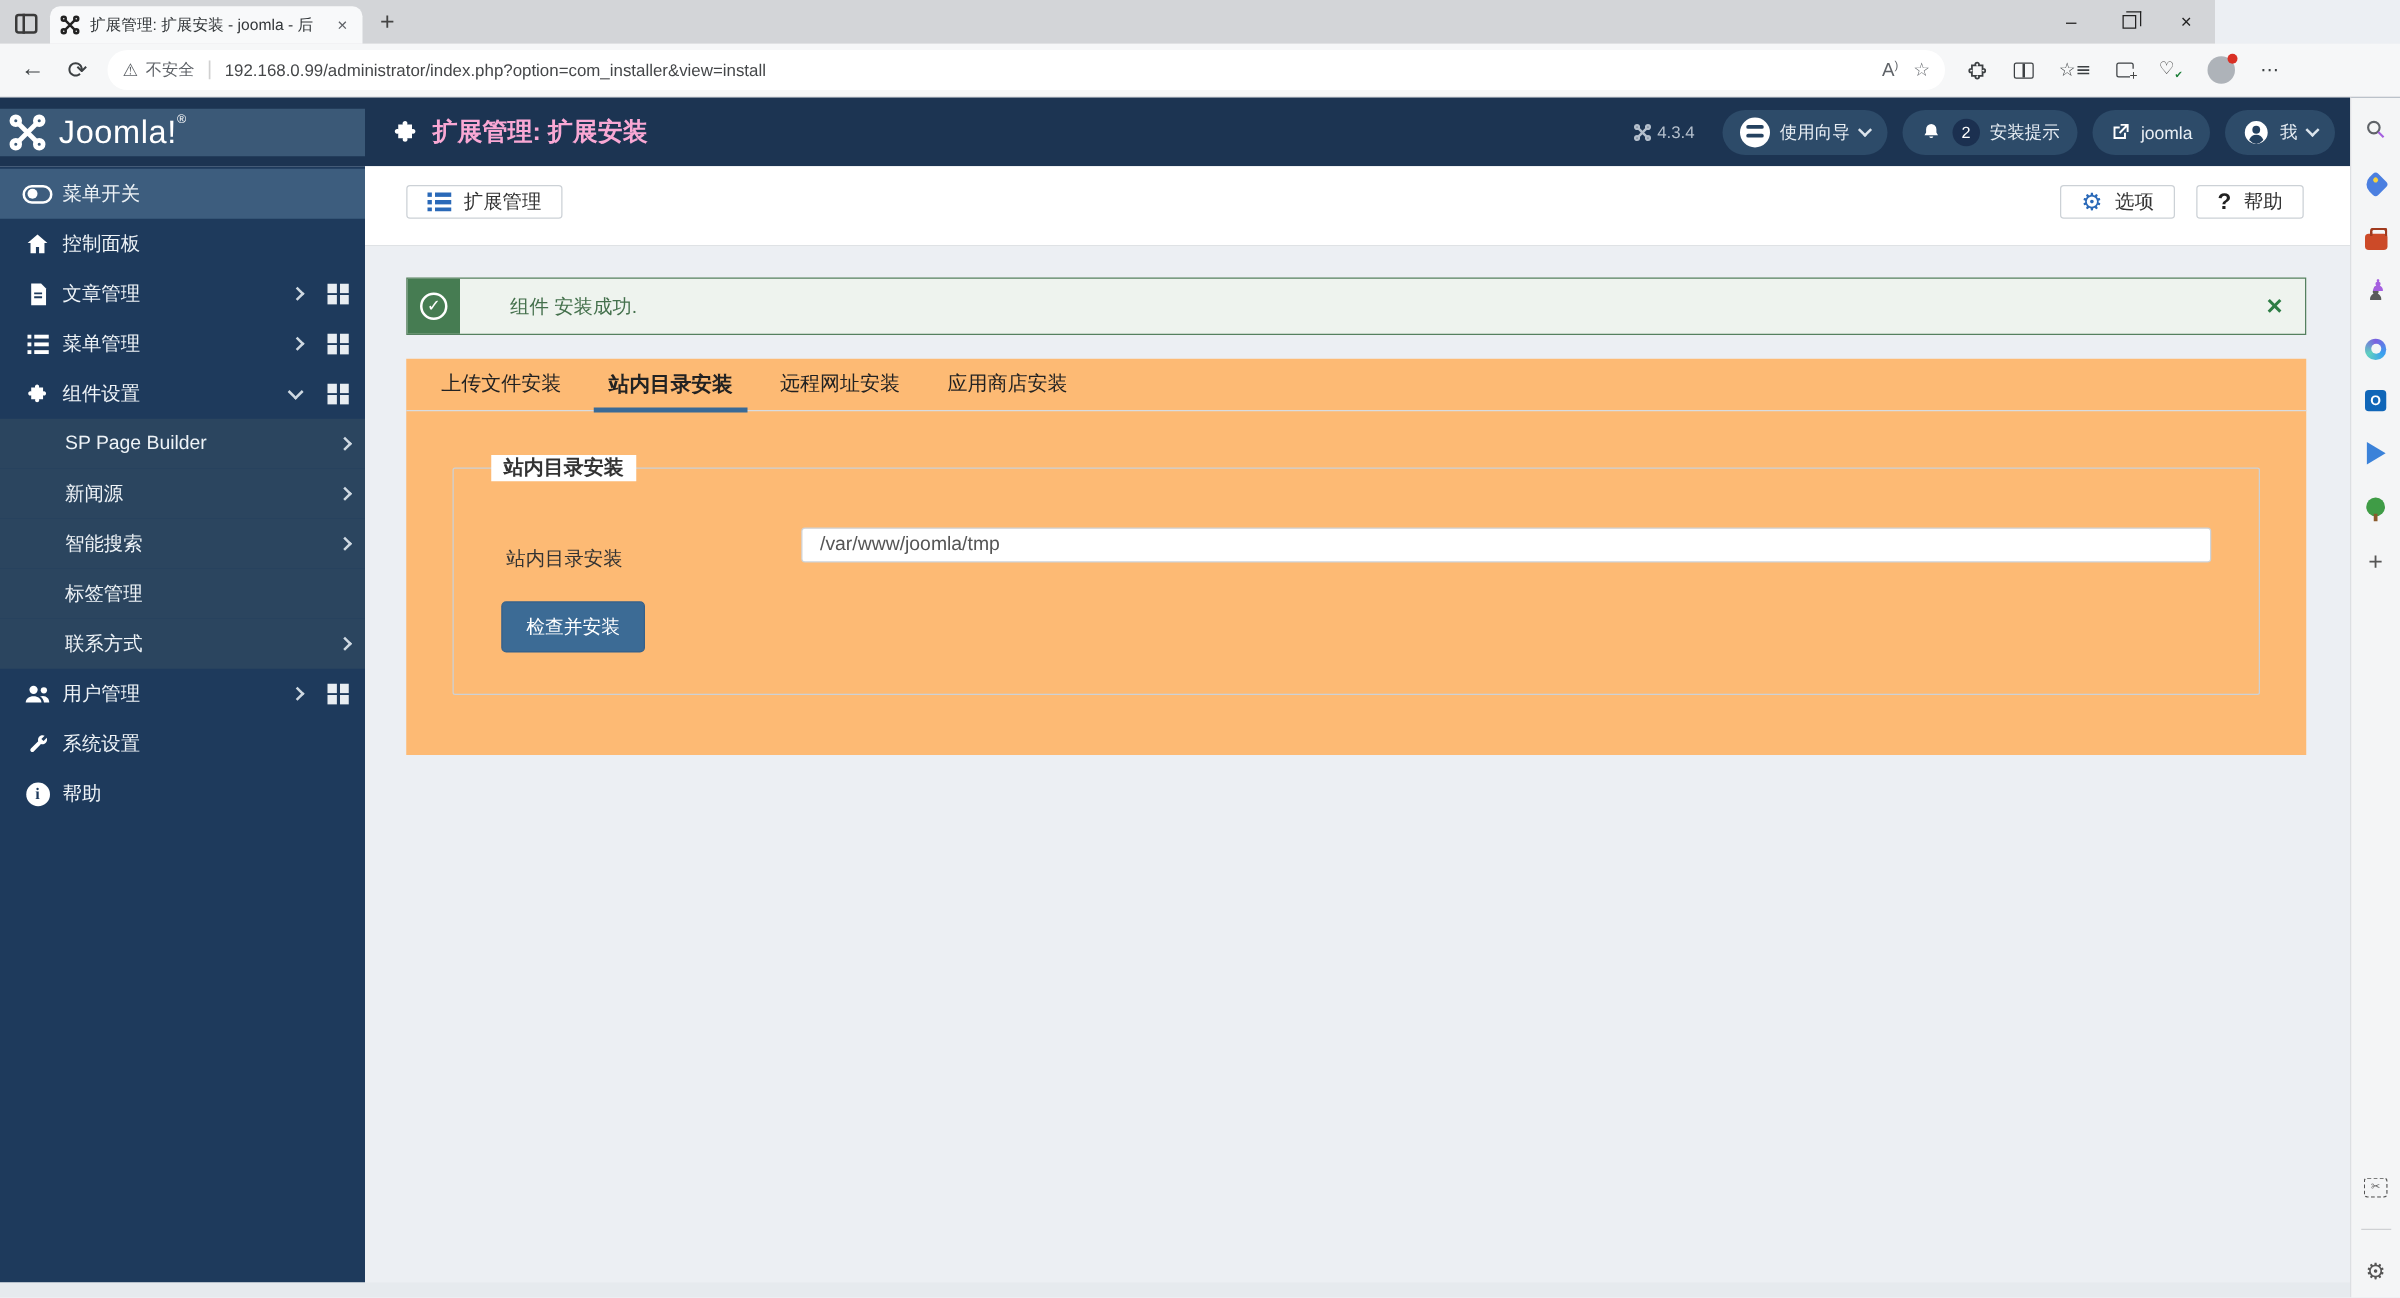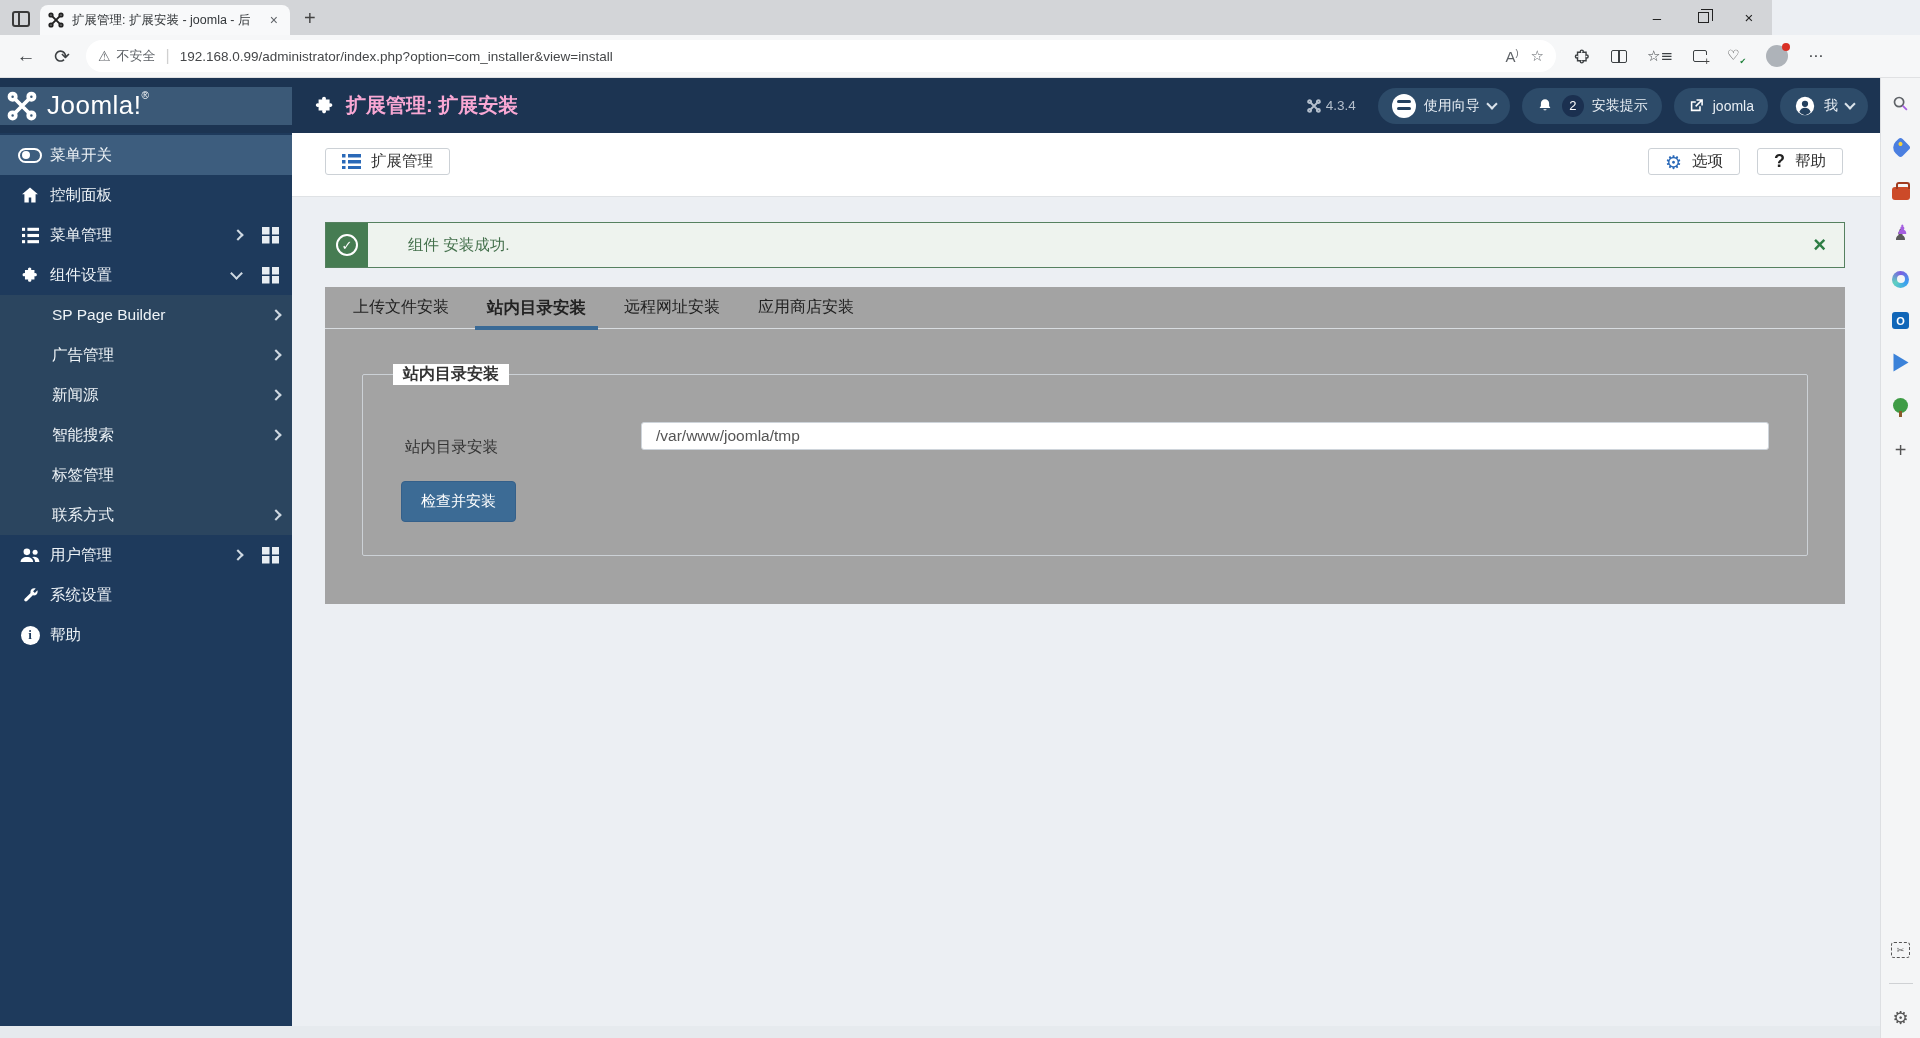--- a/index.html
+++ b/index.html
@@ -269,6 +269,17 @@
   </div>
   <div class="side-item">
     <span class="s-icon">
+        <svg width="17" height="19" viewBox="0 0 20 24">
+          <path fill="#fff" d="M3 1h10l5 5v17H3z"></path>
+          <path fill="#1e3a5c" d="M6 10h8v1.8H6zm0 4h8v1.8H6z"></path>
+        </svg>
+      </span>
+    <span class="s-label">文章管理</span>
+    <span class="chev-r"></span>
+    <span class="grid4"></span>
+  </div>
+  <div class="side-item">
+    <span class="s-icon">
         <svg width="19" height="17" viewBox="0 0 24 22">
           <g fill="#fff">
             <rect x="1" y="1" width="4" height="4"></rect>

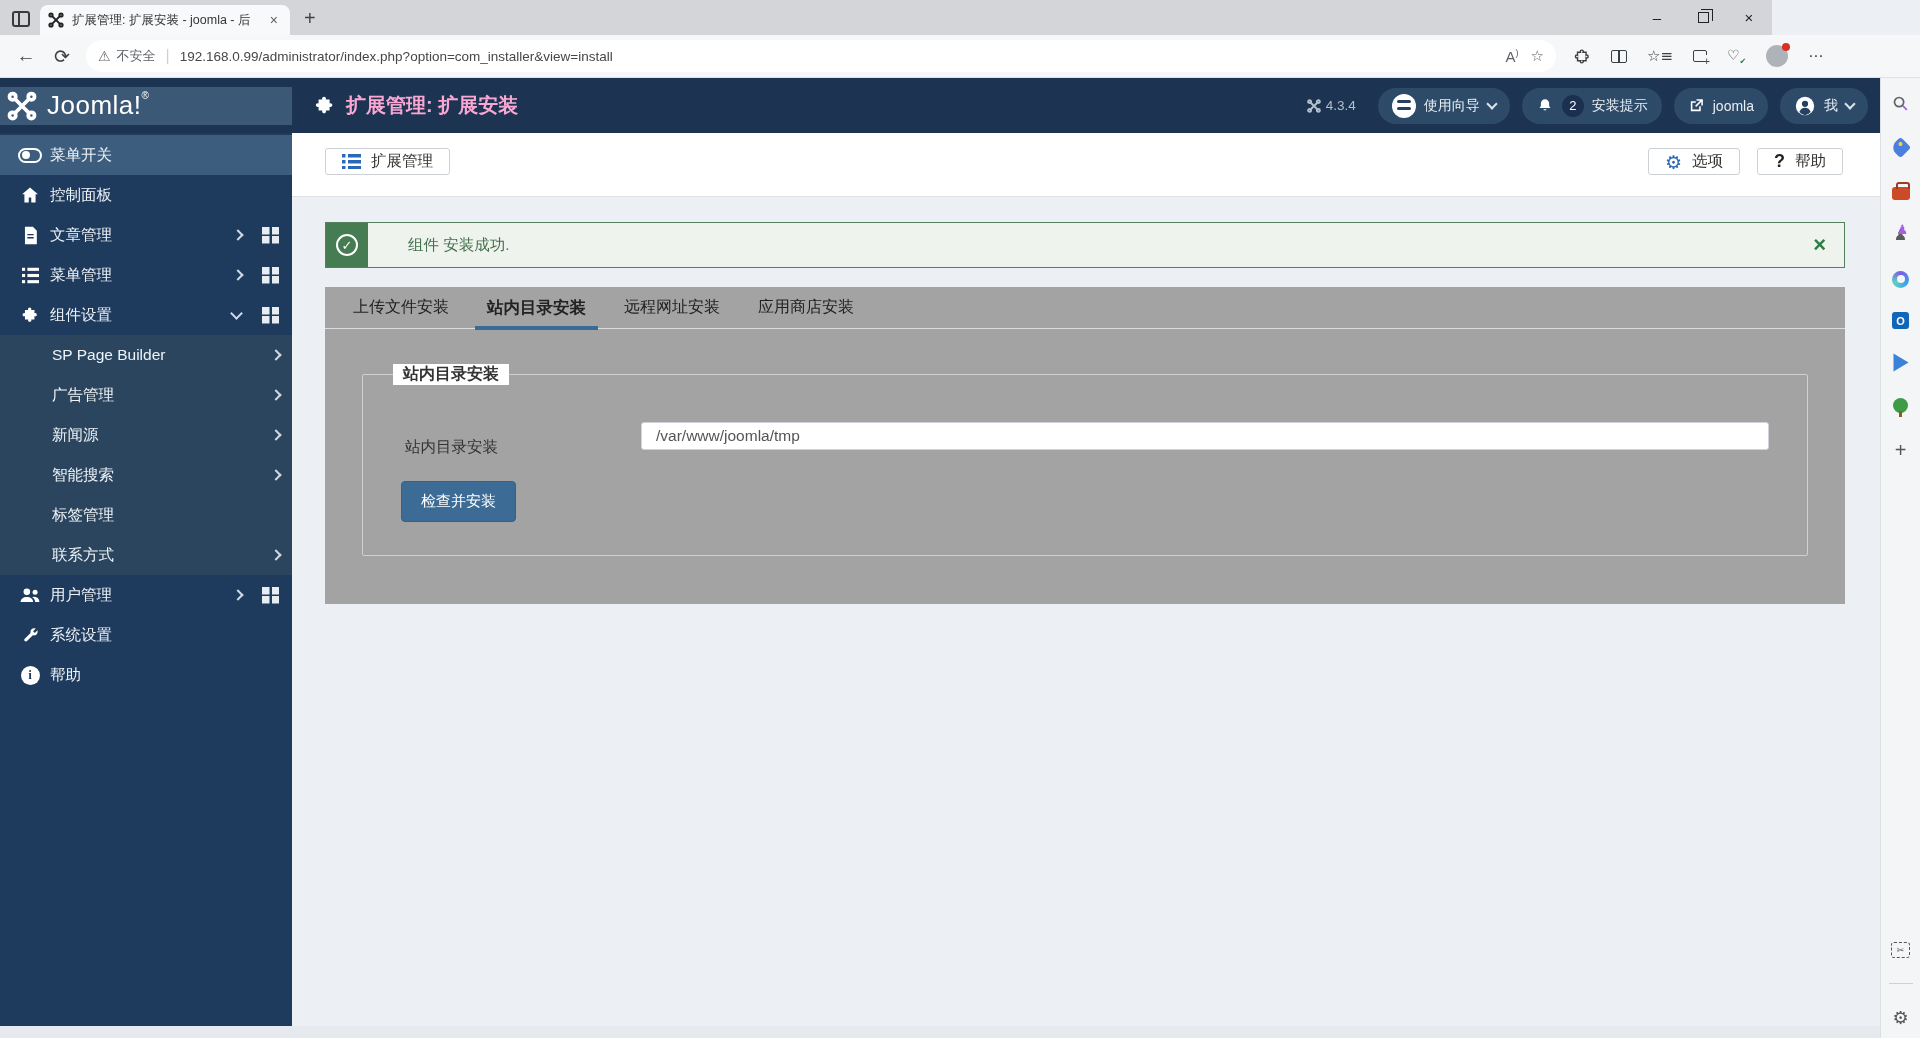--- a/index.html
+++ b/index.html
@@ -101,7 +101,7 @@
   #alert-msg { margin-left:40px; color:#44704c; font-size:15.5px; }
   #alert-close { margin-left:auto; margin-right:18px; color:#2e7d45; font-size:22px; font-weight:bold; line-height:1; }
 
-  #card { left:325px; top:287px; width:1520px; height:317px; background:#a3a3a3; }
+  #card { left:325px; top:287px; width:1520px; height:317px; background:#fdba74; }
   #tabs { height:42px; border-bottom:1px solid #d8dce0; display:flex; align-items:stretch; padding-left:16px; }
   .jtab { display:flex; align-items:center; padding:0 12px; margin-right:14px; font-size:16px; color:#222; position:relative; }
   .jtab.active { font-weight:bold; font-size:16.5px; }

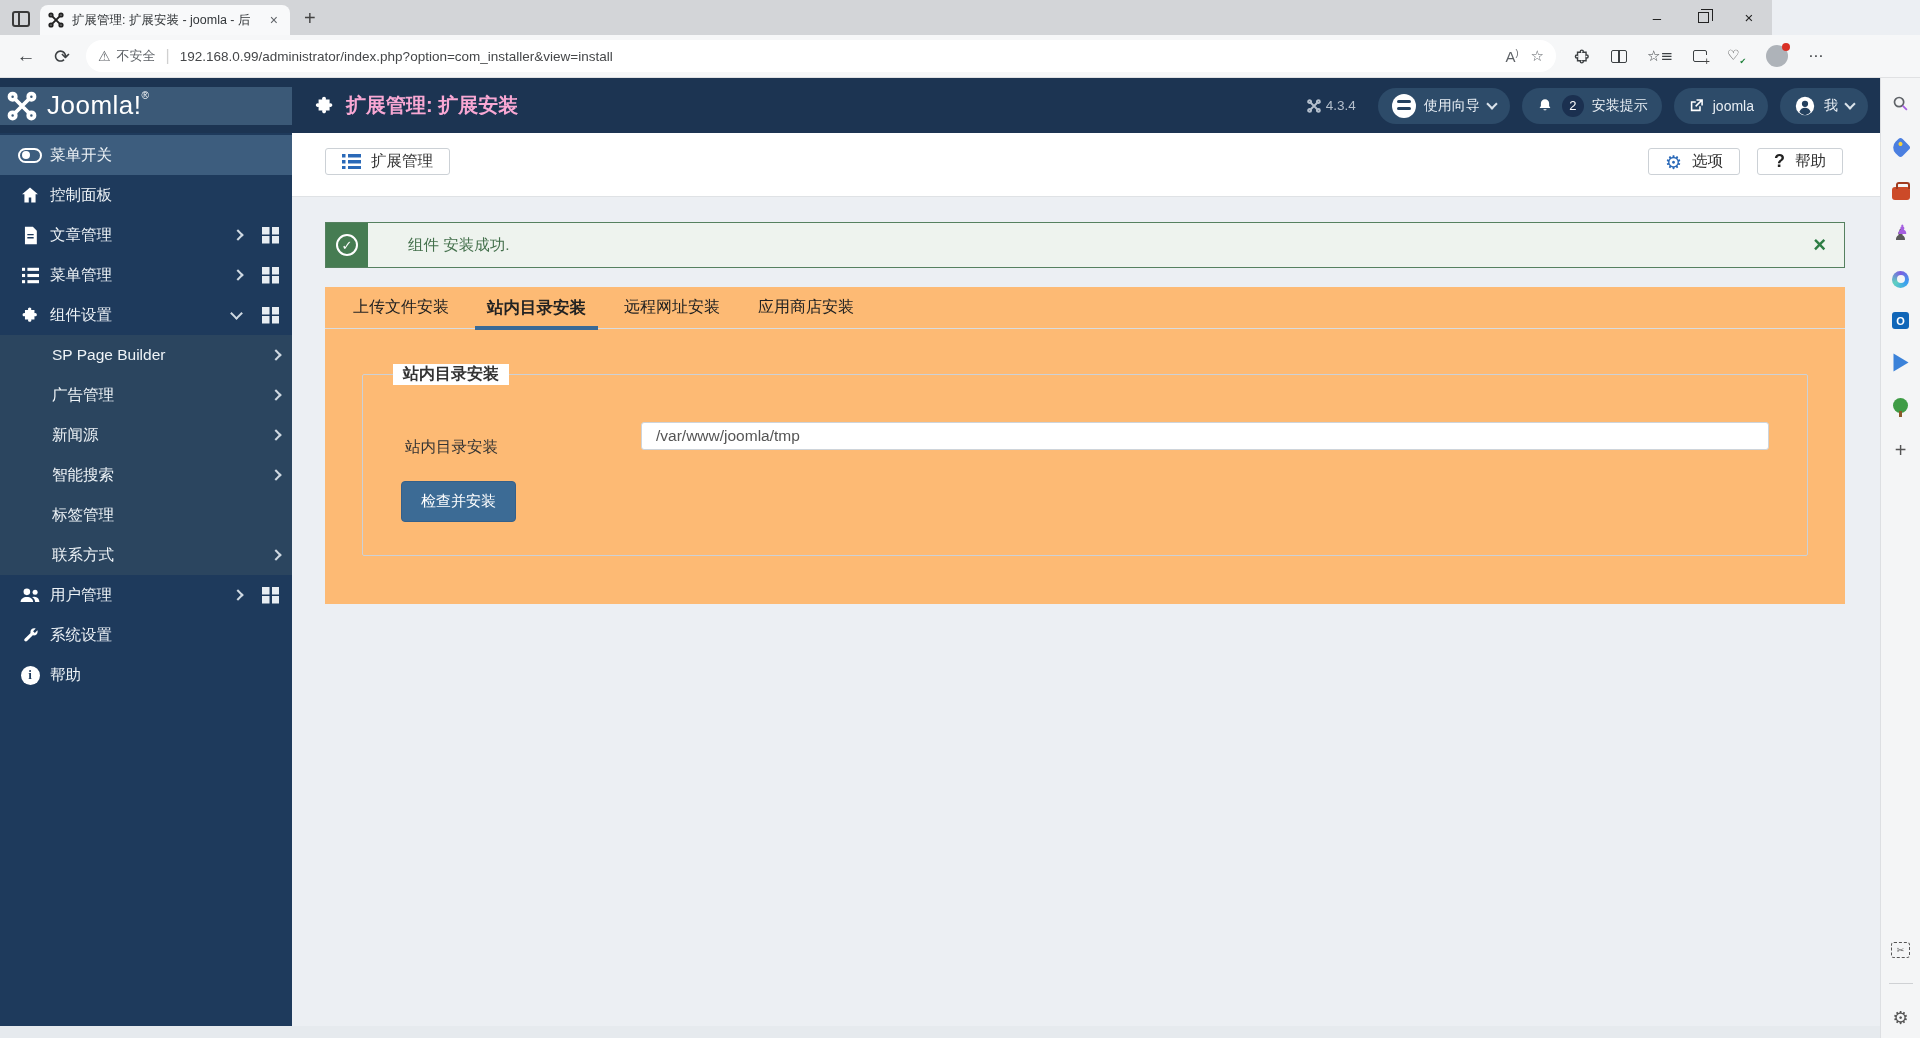--- a/index.html
+++ b/index.html
@@ -311,10 +311,6 @@
     <span class="chev-r sub"></span>
   </div>
   <div class="side-item side-sub">
-    <span class="s-label">广告管理</span>
-    <span class="chev-r sub"></span>
-  </div>
-  <div class="side-item side-sub">
     <span class="s-label">新闻源</span>
     <span class="chev-r sub"></span>
   </div>

